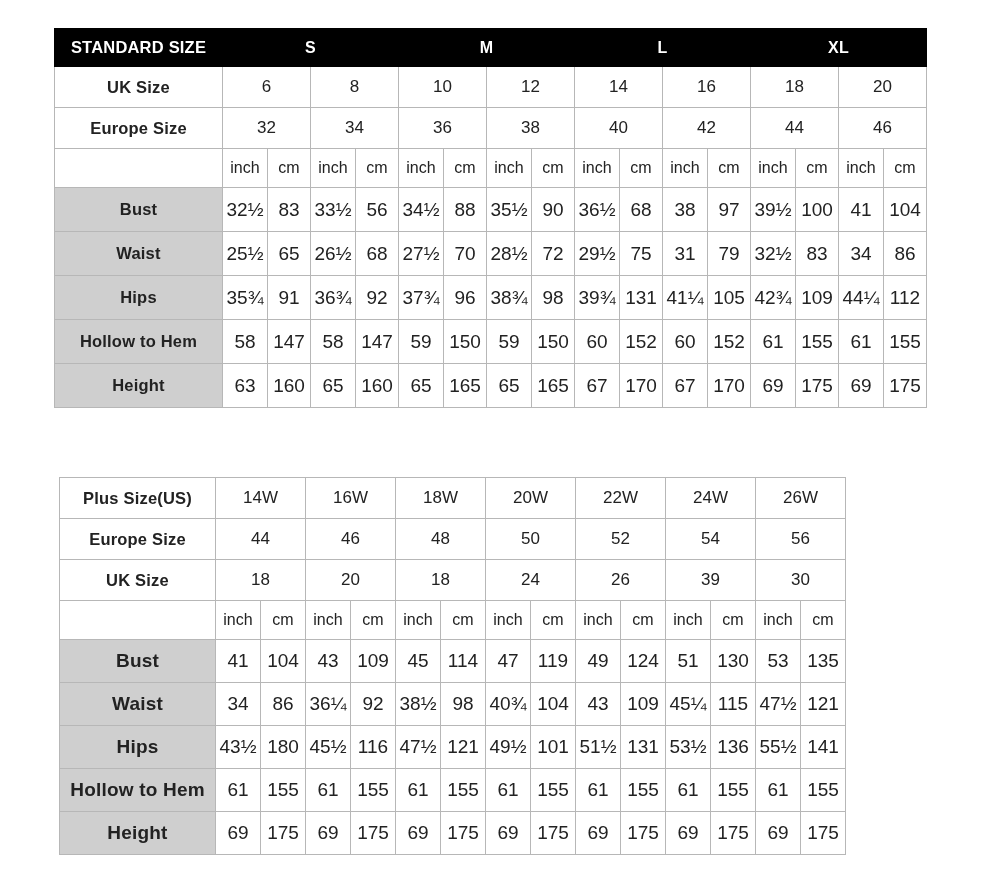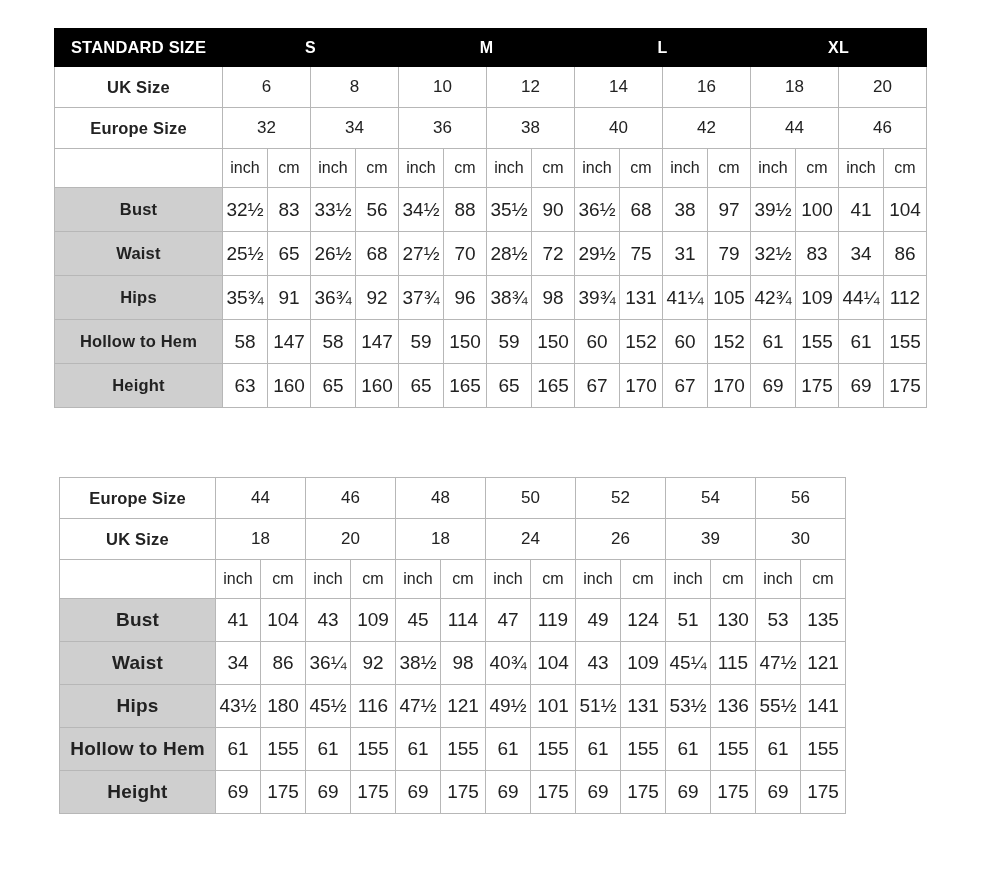--- a/index.html
+++ b/index.html
@@ -306,6 +306,16 @@
     </colgroup>
     <tbody id="plus-body">
         <tr class="size-row">
+          <td class="label-cell">Plus Size(US)</td>
+          <td colspan="2">14W</td>
+          <td colspan="2">16W</td>
+          <td colspan="2">18W</td>
+          <td colspan="2">20W</td>
+          <td colspan="2">22W</td>
+          <td colspan="2">24W</td>
+          <td colspan="2">26W</td>
+        </tr>
+        <tr class="size-row">
           <td class="label-cell">Europe Size</td>
           <td colspan="2">44</td>
           <td colspan="2">46</td>

